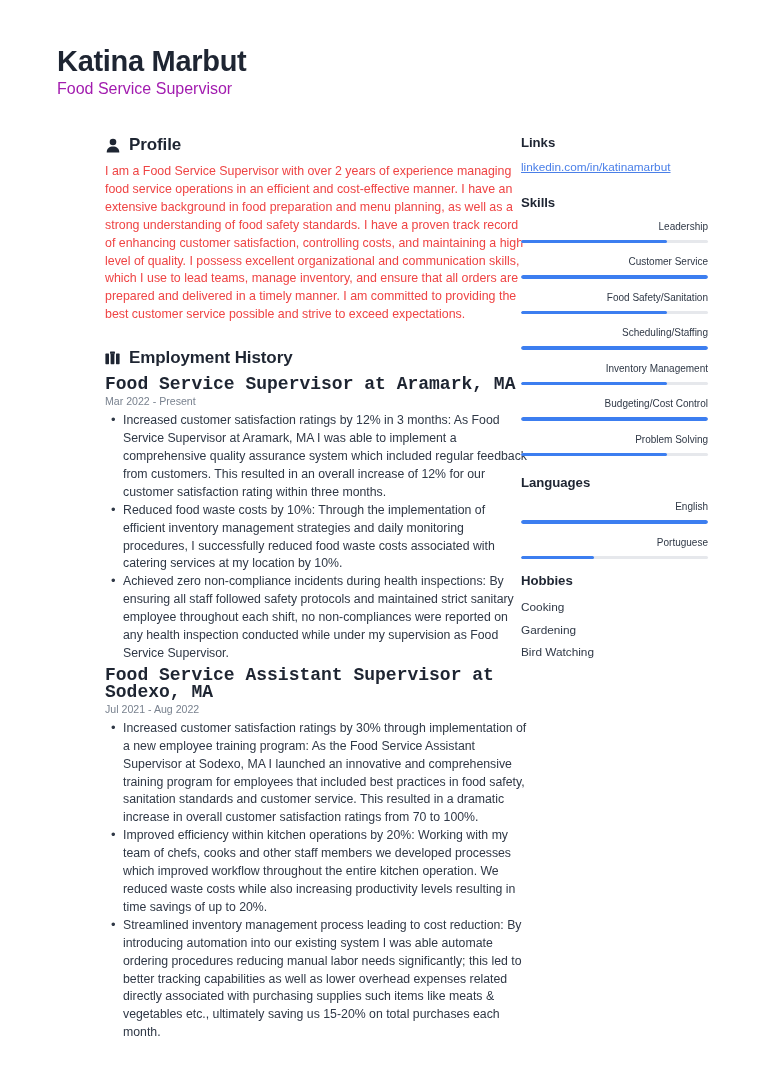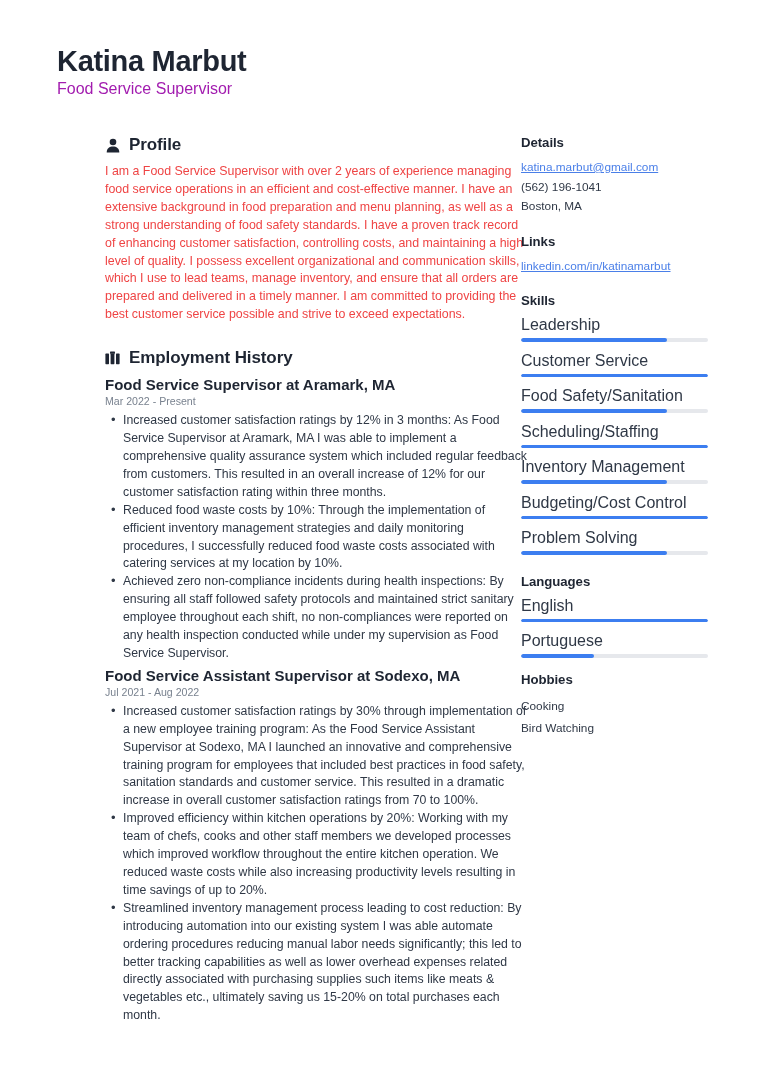--- a/index.html
+++ b/index.html
@@ -245,12 +245,6 @@
 
   <div class="right-col">
 
-    <div class="side-block" style="margin-bottom:17px;">
-      <div class="side-title">Details</div>
-      <a class="side-link" href="#">katina.marbut@gmail.com</a>
-      <div class="side-line">(562) 196-1041</div>
-      <div class="side-line">Boston, MA</div>
-    </div>
 
     <div class="side-block" style="margin-bottom:17px;">
       <div class="side-title">Links</div>

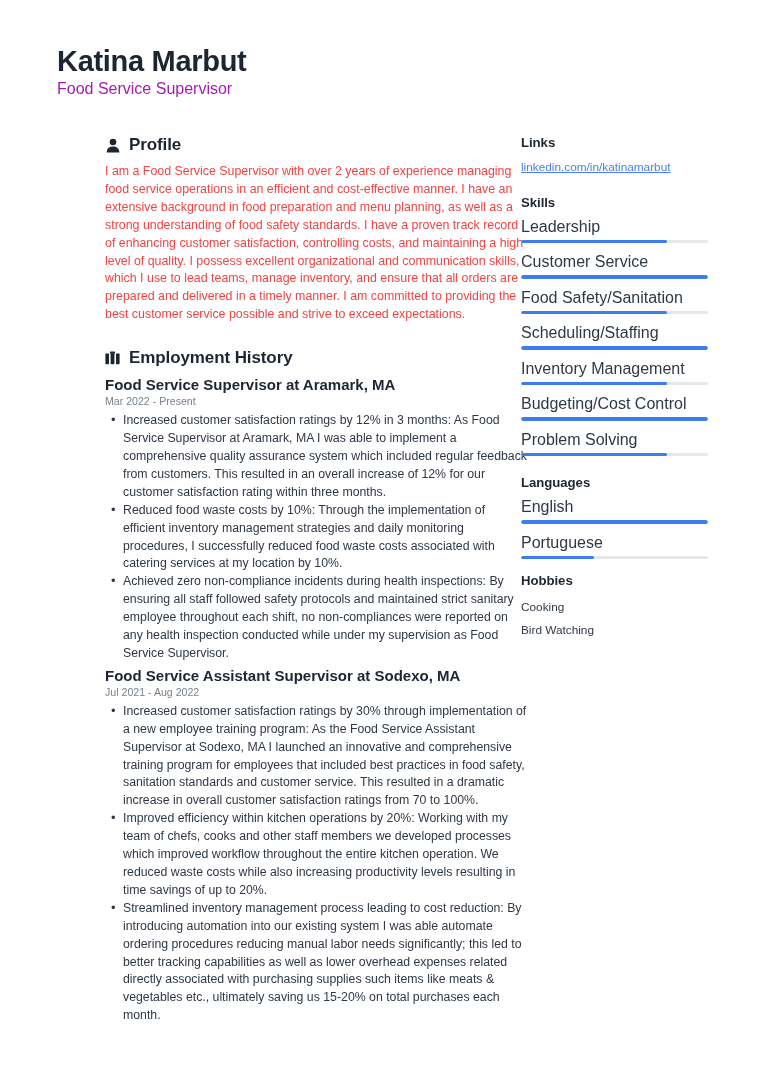--- a/index.html
+++ b/index.html
@@ -158,10 +158,11 @@
   
   .skill-row { margin-bottom: 10px; }
   .skill-name {
-    font-size: 16px;
+    font-size: 10px;
     line-height: 17px;
     color: #2f3846;
     margin-bottom: 5px;
+    text-align: right;
   }
   .skill-track {
     width: 100%;

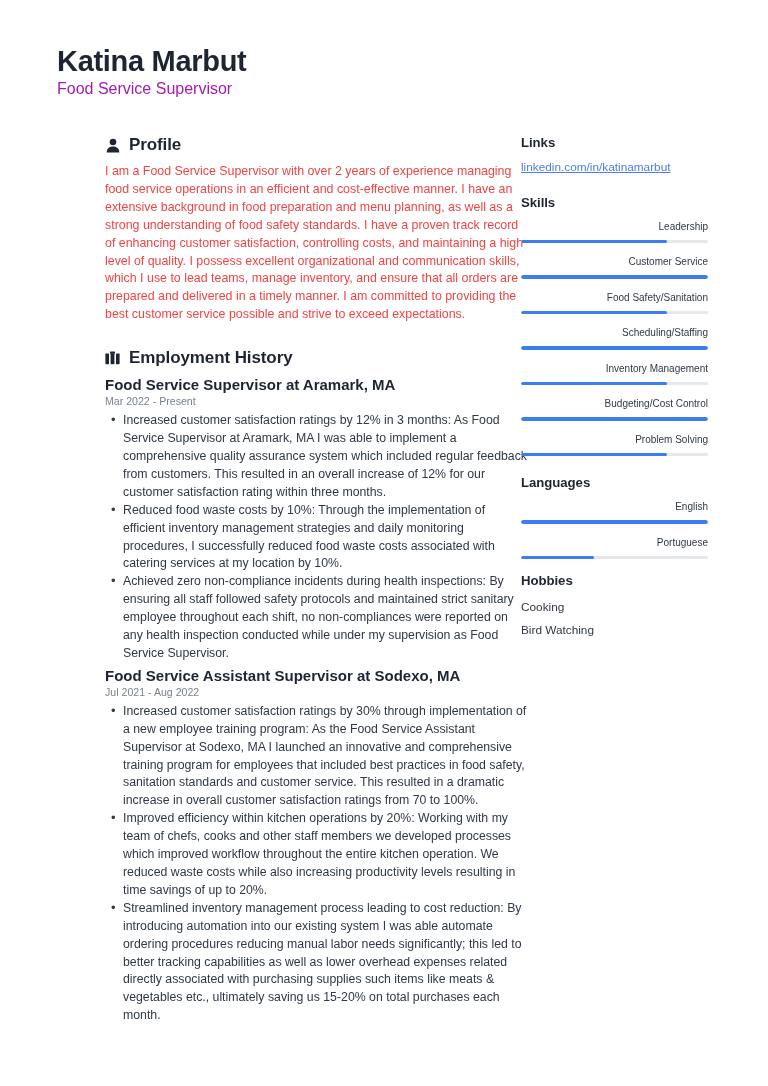--- a/index.html
+++ b/index.html
@@ -98,11 +98,12 @@
   
   .job { margin-bottom: 2px; }
   .job-heading {
-    font-size: 15px;
+    font-size: 18px;
     font-weight: bold;
     color: #1e2532;
     line-height: 17px;
     margin-bottom: 1px;
+    font-family: Liberation Mono, monospace;
   }
   .job-dates {
     font-size: 10.6px;

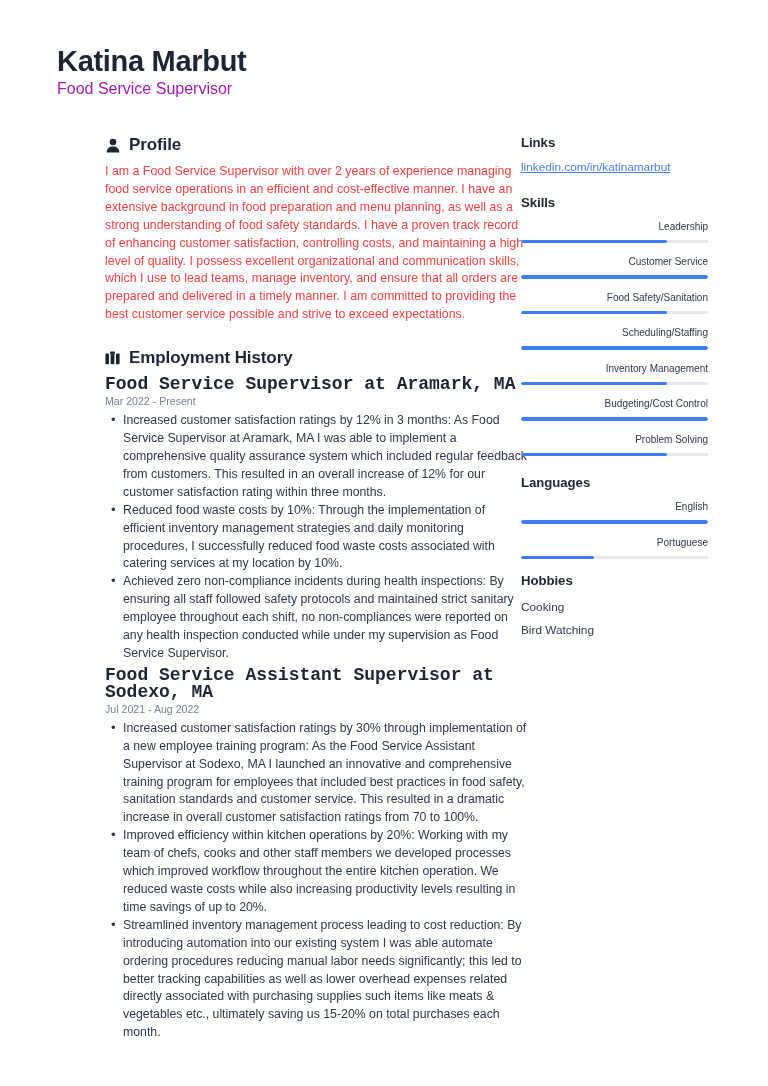--- a/index.html
+++ b/index.html
@@ -327,6 +327,7 @@
     <div class="side-block">
       <div class="side-title">Hobbies</div>
       <div class="hobby-line">Cooking</div>
+      <div class="hobby-line">Gardening</div>
       <div class="hobby-line">Bird Watching</div>
     </div>
 

